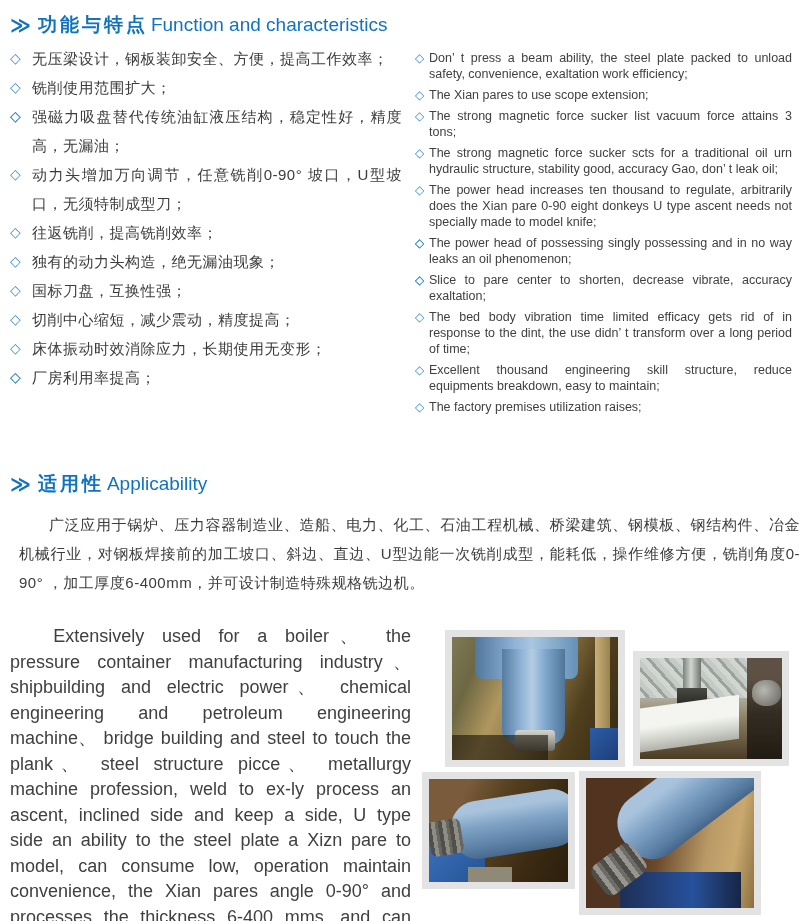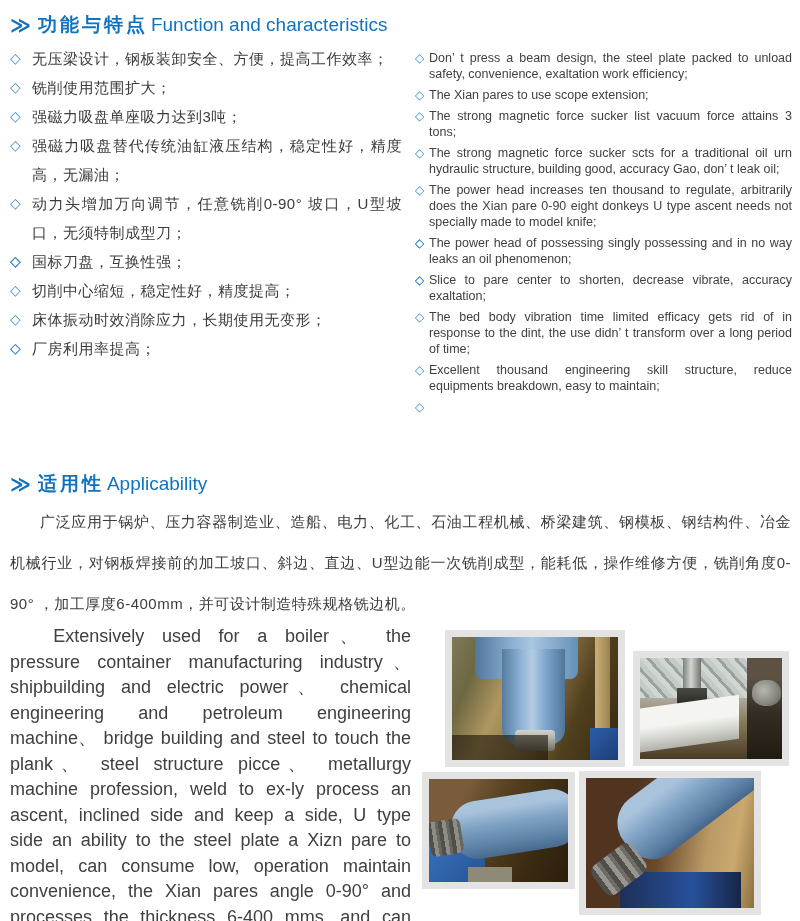--- a/index.html
+++ b/index.html
@@ -107,7 +107,7 @@
     </ul>
 
   <ul class="list list-en">
-      <li><span class="bullet">◇</span><span>Don’ t press a beam design, the steel plate packed to unload safety, convenience, exaltation work efficiency;</span></li>
+      <li><span class="bullet">◇</span><span>Don’ t press a beam ability, the steel plate packed to unload safety, convenience, exaltation work efficiency;</span></li>
       <li><span class="bullet">◇</span><span>The Xian pares to use scope extension;</span></li>
       <li><span class="bullet">◇</span><span>The strong magnetic force sucker list vacuum force attains 3 tons;</span></li>
       <li><span class="bullet">◇</span><span>The strong magnetic force sucker scts for a traditional oil urn hydraulic structure, building good, accuracy Gao, don’ t leak oil;</span></li>

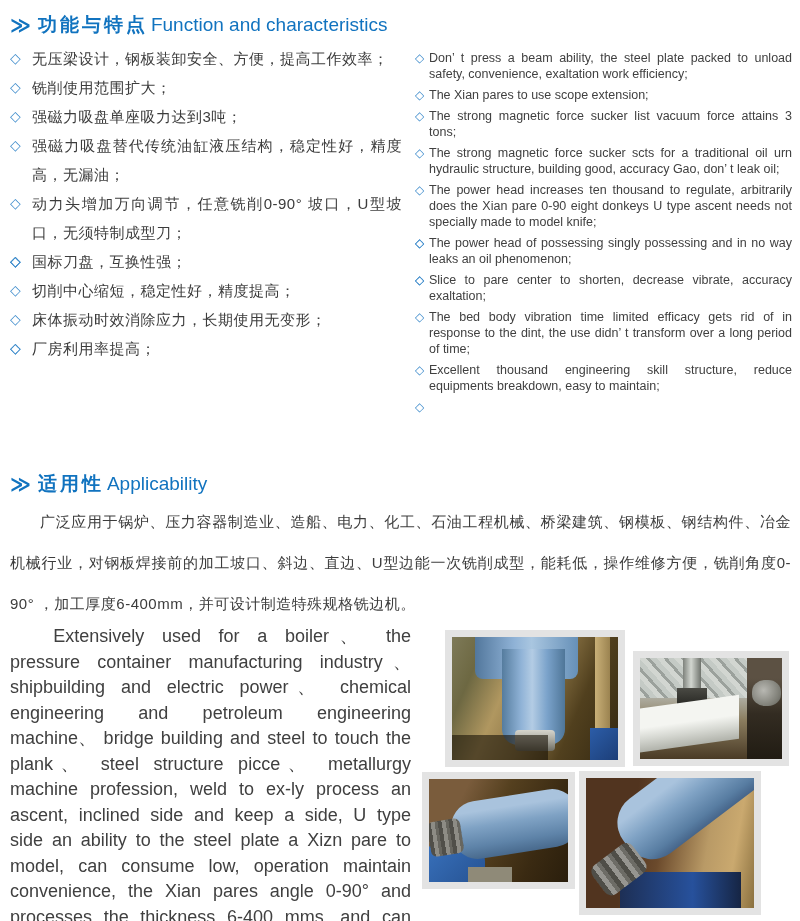--- a/index.html
+++ b/index.html
@@ -94,7 +94,7 @@
   <ul class="list list-zh">
       <li><span class="bullet">◇</span><span>无压梁设计，钢板装卸安全、方便，提高工作效率；</span></li>
       <li><span class="bullet">◇</span><span>铣削使用范围扩大；</span></li>
-      <li><span class="bullet">◇</span><span>强磁力吸盘单座吸力达到3吨；</span></li>
+      <li><span class="bullet">◇</span></li>
       <li><span class="bullet">◇</span><span>强磁力吸盘替代传统油缸液压结构，稳定性好，精度高，无漏油；</span></li>
       <li><span class="bullet">◇</span><span>动力头增加万向调节，任意铣削0-90° 坡口，U型坡口，无须特制成型刀；</span></li>
       <li><span class="bullet">◇</span></li>

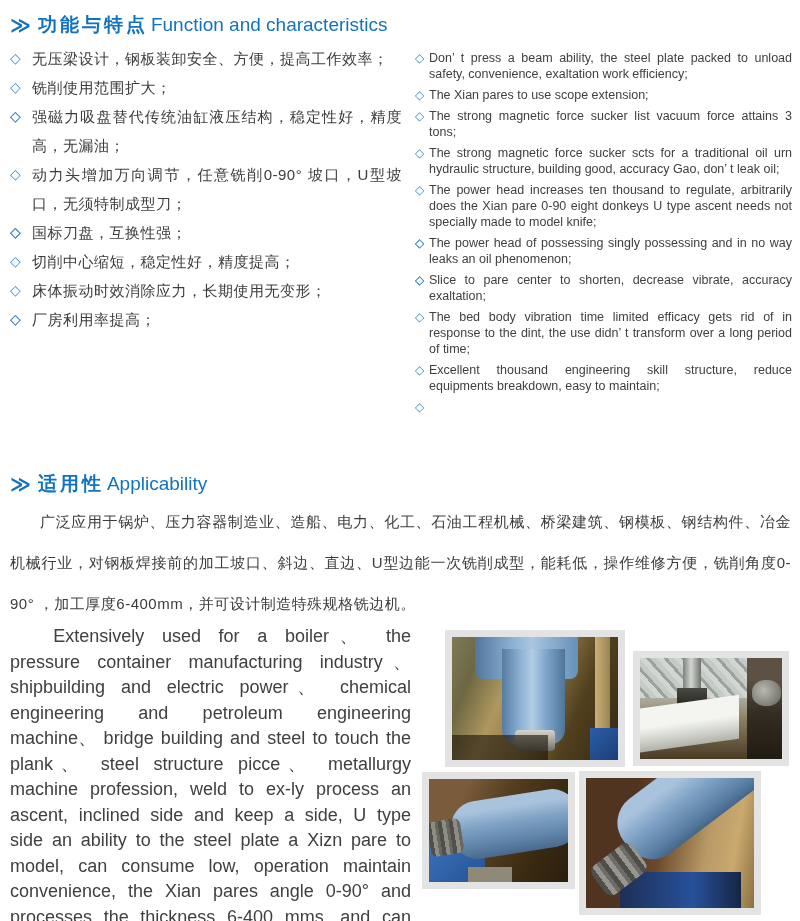--- a/index.html
+++ b/index.html
@@ -110,7 +110,7 @@
       <li><span class="bullet">◇</span><span>Don’ t press a beam ability, the steel plate packed to unload safety, convenience, exaltation work efficiency;</span></li>
       <li><span class="bullet">◇</span><span>The Xian pares to use scope extension;</span></li>
       <li><span class="bullet">◇</span><span>The strong magnetic force sucker list vacuum force attains 3 tons;</span></li>
-      <li><span class="bullet">◇</span><span>The strong magnetic force sucker scts for a traditional oil urn hydraulic structure, building good, accuracy Gao, don’ t leak oil;</span></li>
+      <li><span class="bullet">◇</span><span>The strong magnetic force sucker scts for a traditional oil urn hydraulic structure, stability good, accuracy Gao, don’ t leak oil;</span></li>
       <li><span class="bullet">◇</span><span>The power head increases ten thousand to regulate, arbitrarily does the Xian pare 0-90 eight donkeys U type ascent needs not specially made to model knife;</span></li>
       <li><span class="bullet">◇</span></li>
       <li><span class="bullet">◇</span><span>The power head of possessing singly possessing and in no way leaks an oil phenomenon;</span></li>

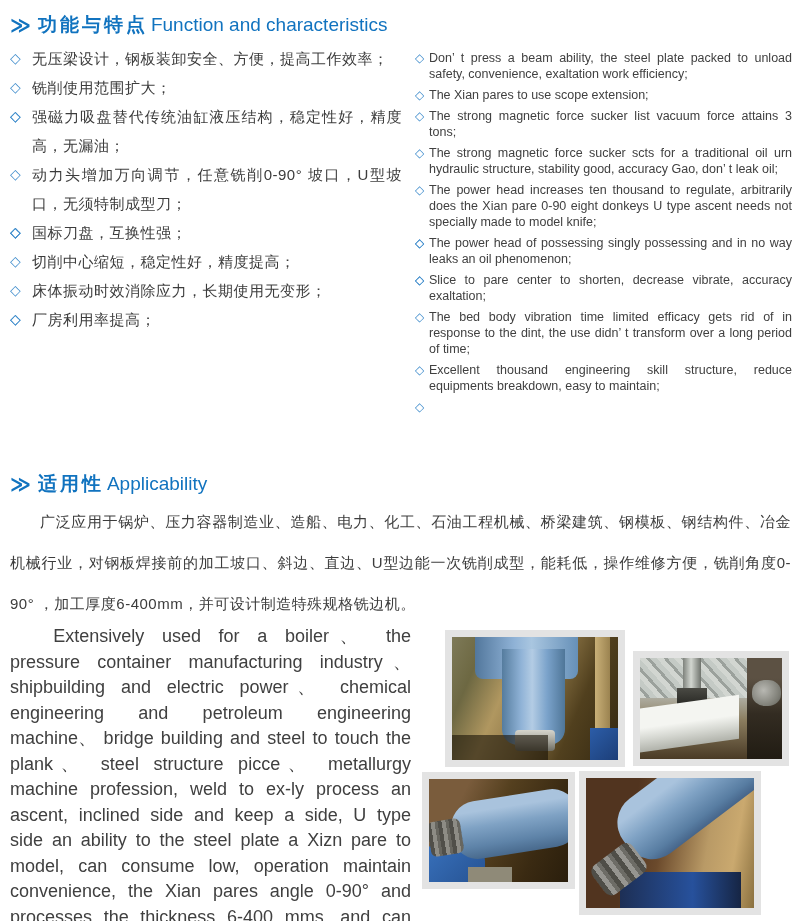--- a/index.html
+++ b/index.html
@@ -97,7 +97,7 @@
       <li><span class="bullet">◇</span></li>
       <li><span class="bullet">◇</span><span>强磁力吸盘替代传统油缸液压结构，稳定性好，精度高，无漏油；</span></li>
       <li><span class="bullet">◇</span><span>动力头增加万向调节，任意铣削0-90° 坡口，U型坡口，无须特制成型刀；</span></li>
-      <li><span class="bullet">◇</span></li>
+      <li><span class="bullet">◇</span><span>往返铣削，提高铣削效率；</span></li>
       <li><span class="bullet">◇</span></li>
       <li><span class="bullet">◇</span><span>国标刀盘，互换性强；</span></li>
       <li><span class="bullet">◇</span><span>切削中心缩短，稳定性好，精度提高；</span></li>

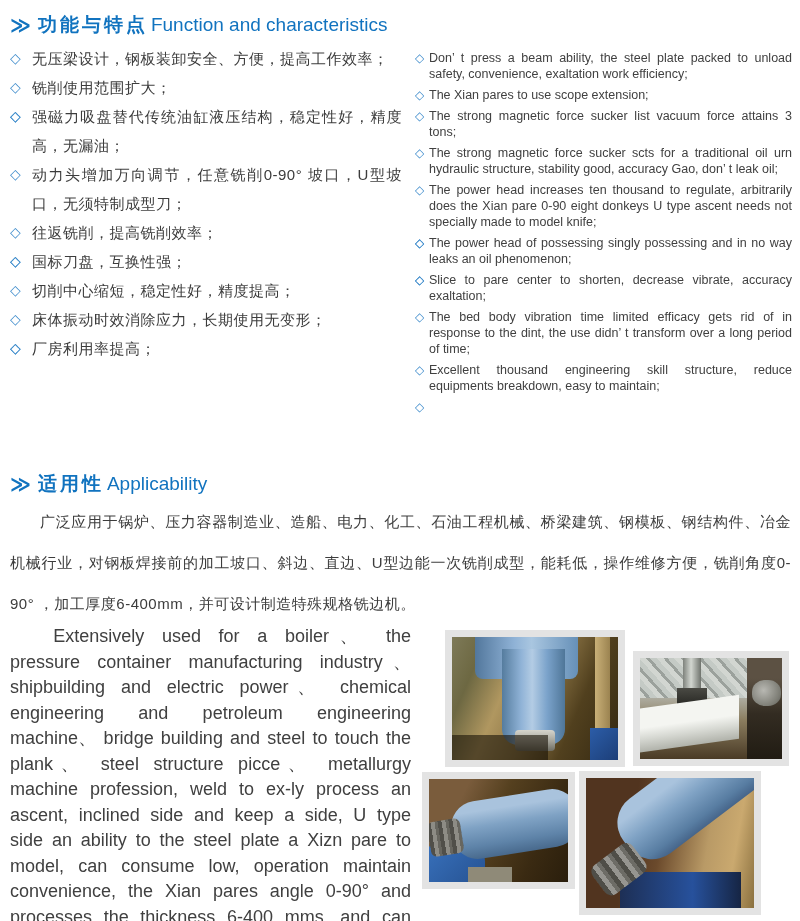--- a/index.html
+++ b/index.html
@@ -98,7 +98,7 @@
       <li><span class="bullet">◇</span><span>强磁力吸盘替代传统油缸液压结构，稳定性好，精度高，无漏油；</span></li>
       <li><span class="bullet">◇</span><span>动力头增加万向调节，任意铣削0-90° 坡口，U型坡口，无须特制成型刀；</span></li>
       <li><span class="bullet">◇</span><span>往返铣削，提高铣削效率；</span></li>
-      <li><span class="bullet">◇</span></li>
+      <li><span class="bullet">◇</span><span>独有的动力头构造，绝无漏油现象；</span></li>
       <li><span class="bullet">◇</span><span>国标刀盘，互换性强；</span></li>
       <li><span class="bullet">◇</span><span>切削中心缩短，稳定性好，精度提高；</span></li>
       <li><span class="bullet">◇</span><span>床体振动时效消除应力，长期使用无变形；</span></li>

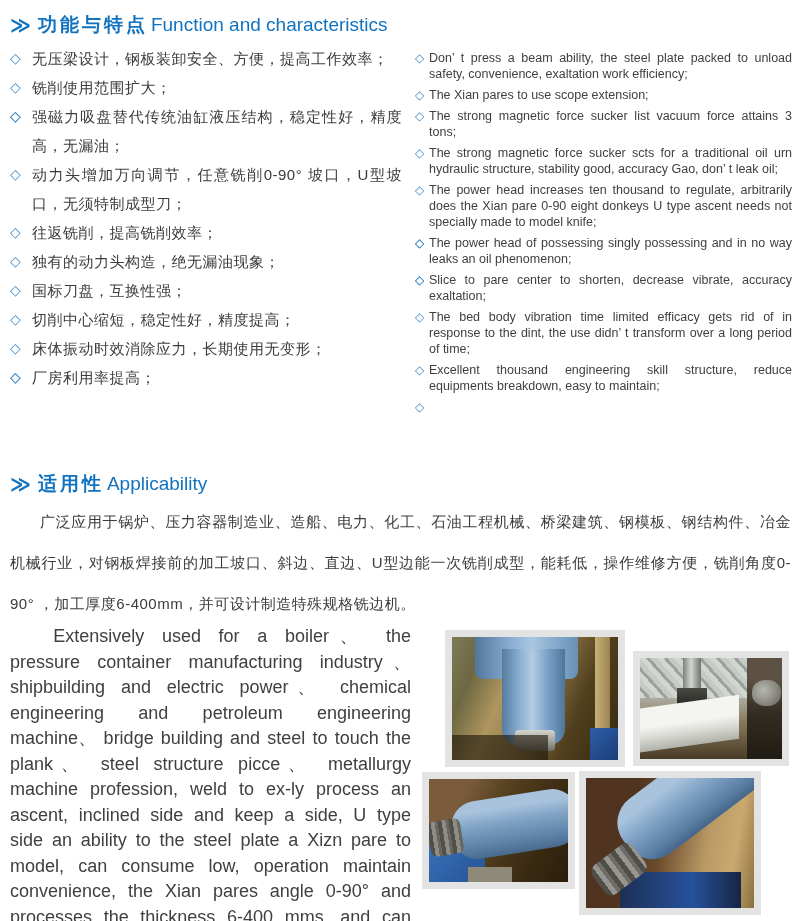--- a/index.html
+++ b/index.html
@@ -100,7 +100,7 @@
       <li><span class="bullet">◇</span><span>往返铣削，提高铣削效率；</span></li>
       <li><span class="bullet">◇</span><span>独有的动力头构造，绝无漏油现象；</span></li>
       <li><span class="bullet">◇</span><span>国标刀盘，互换性强；</span></li>
-      <li><span class="bullet">◇</span><span>切削中心缩短，稳定性好，精度提高；</span></li>
+      <li><span class="bullet">◇</span><span>切削中心缩短，减少震动，精度提高；</span></li>
       <li><span class="bullet">◇</span><span>床体振动时效消除应力，长期使用无变形；</span></li>
       <li><span class="bullet">◇</span></li>
       <li><span class="bullet">◇</span><span>厂房利用率提高；</span></li>

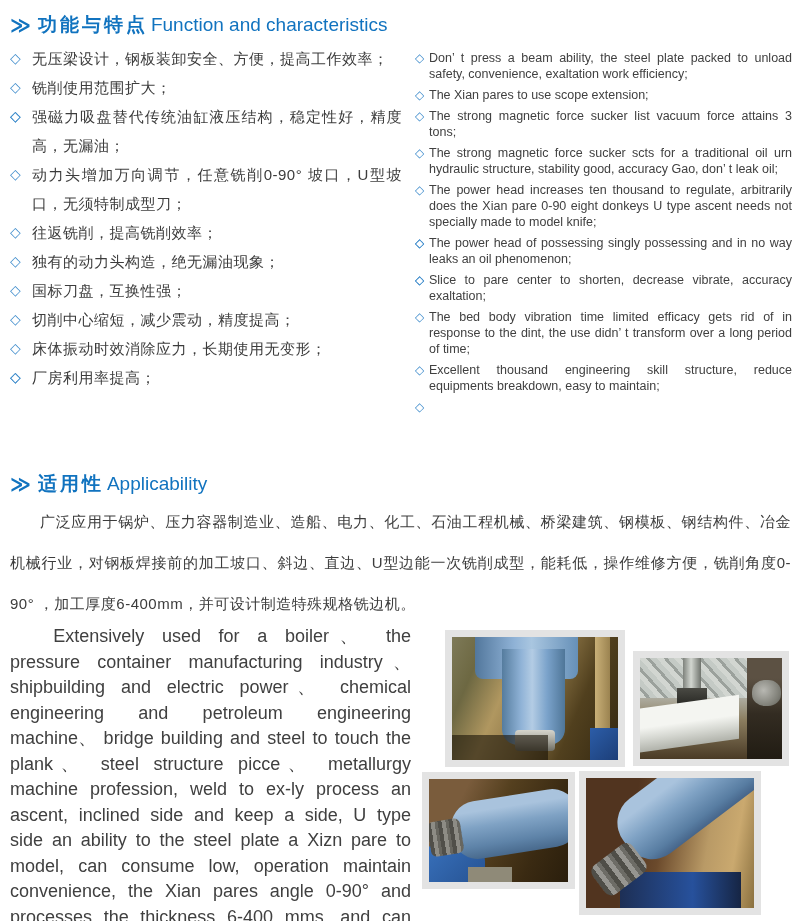--- a/index.html
+++ b/index.html
@@ -118,7 +118,7 @@
       <li><span class="bullet">◇</span><span>Slice to pare center to shorten, decrease vibrate, accuracy exaltation;</span></li>
       <li><span class="bullet">◇</span><span>The bed body vibration time limited efficacy gets rid of in response to the dint, the use didn’ t transform over a long period of time;</span></li>
       <li><span class="bullet">◇</span><span>Excellent thousand engineering skill structure, reduce equipments breakdown, easy to maintain;</span></li>
-      <li><span class="bullet">◇</span></li>
+      <li><span class="bullet">◇</span><span>The factory premises utilization raises;</span></li>
     </ul>
 
   <div class="sec-header h2pos">

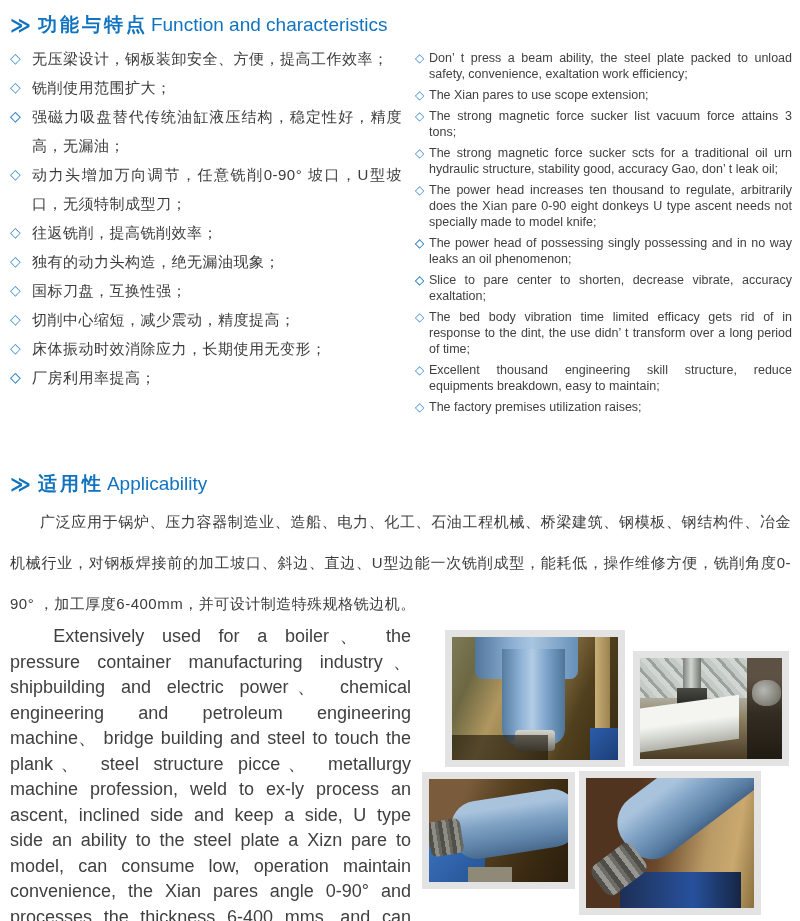--- a/index.html
+++ b/index.html
@@ -26,8 +26,8 @@
   .list-en .bullet{top:0;font-size:12px;line-height:16px;}
   
   .para-zh{
-    position:absolute;left:10px;top:501px;width:781px;margin:0;
-    font-size:15px;line-height:41px;text-align:justify;text-indent:2em;letter-spacing:0.5px;
+    position:absolute;left:10px;top:501px;width:781px;margin:9px;
+    font-size:15px;line-height:29px;text-align:justify;text-indent:2em;letter-spacing:0.5px;
   }
   .para-en{
     position:absolute;left:10px;top:624px;width:401px;margin:0;

